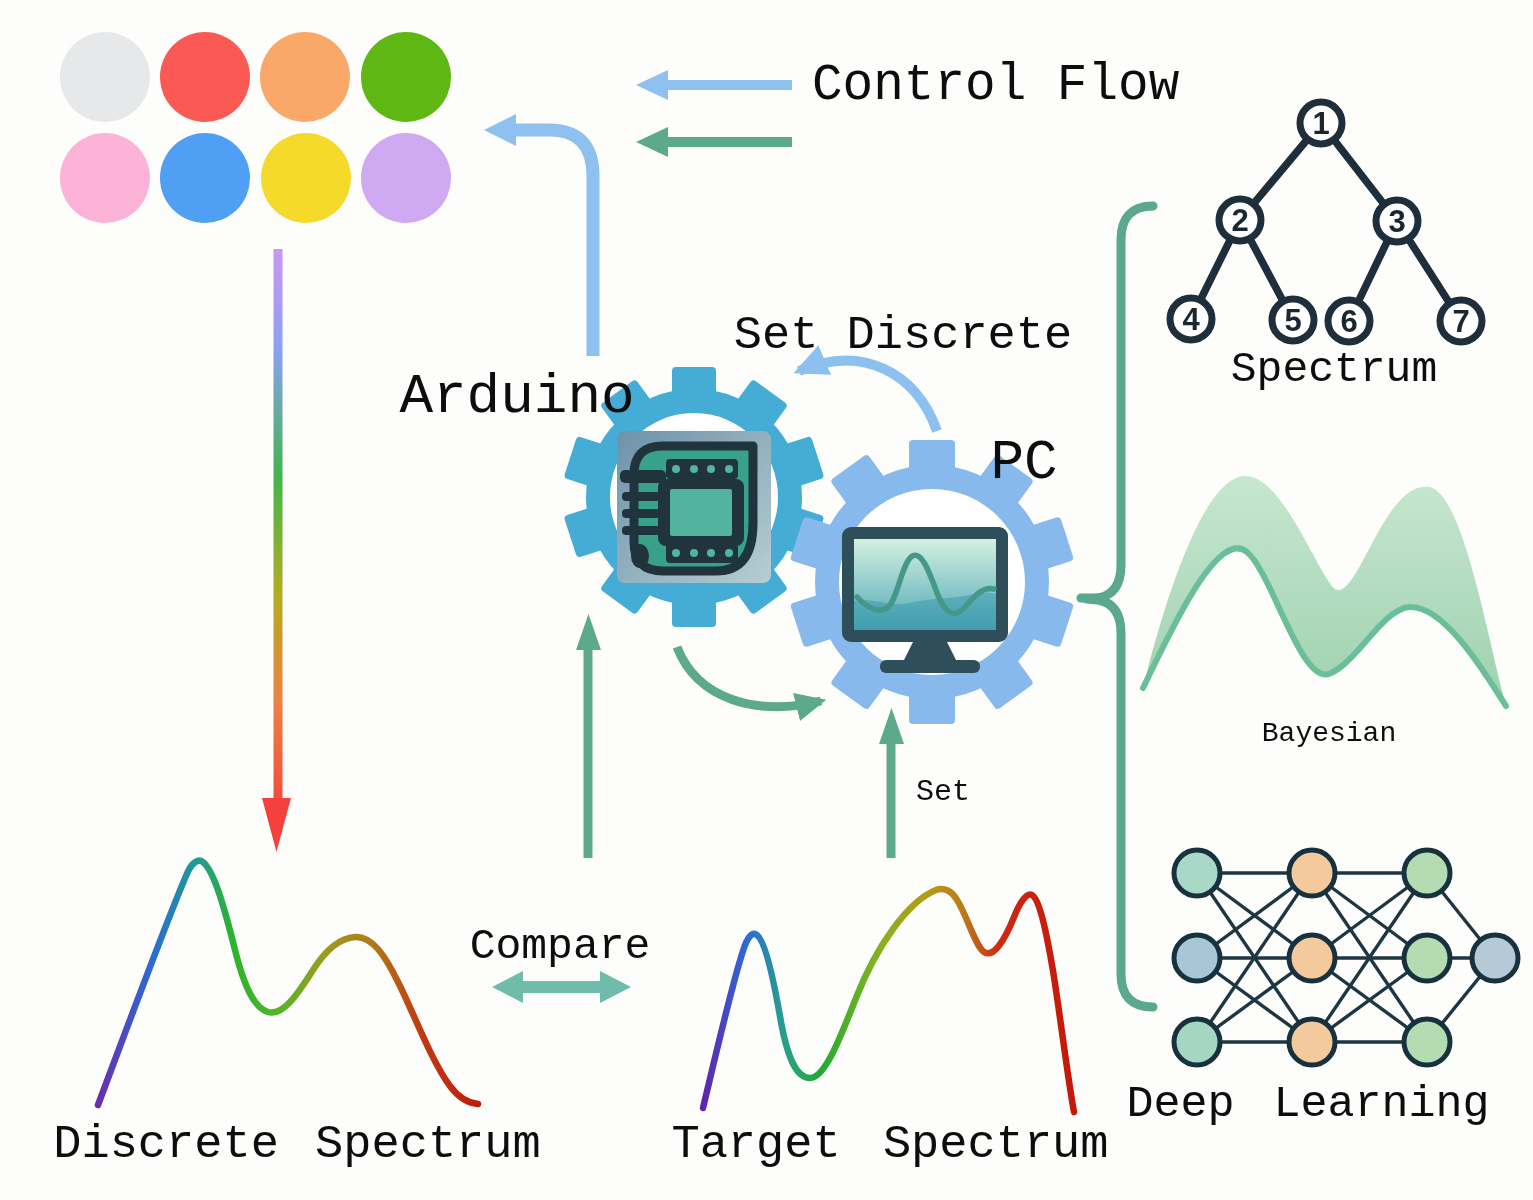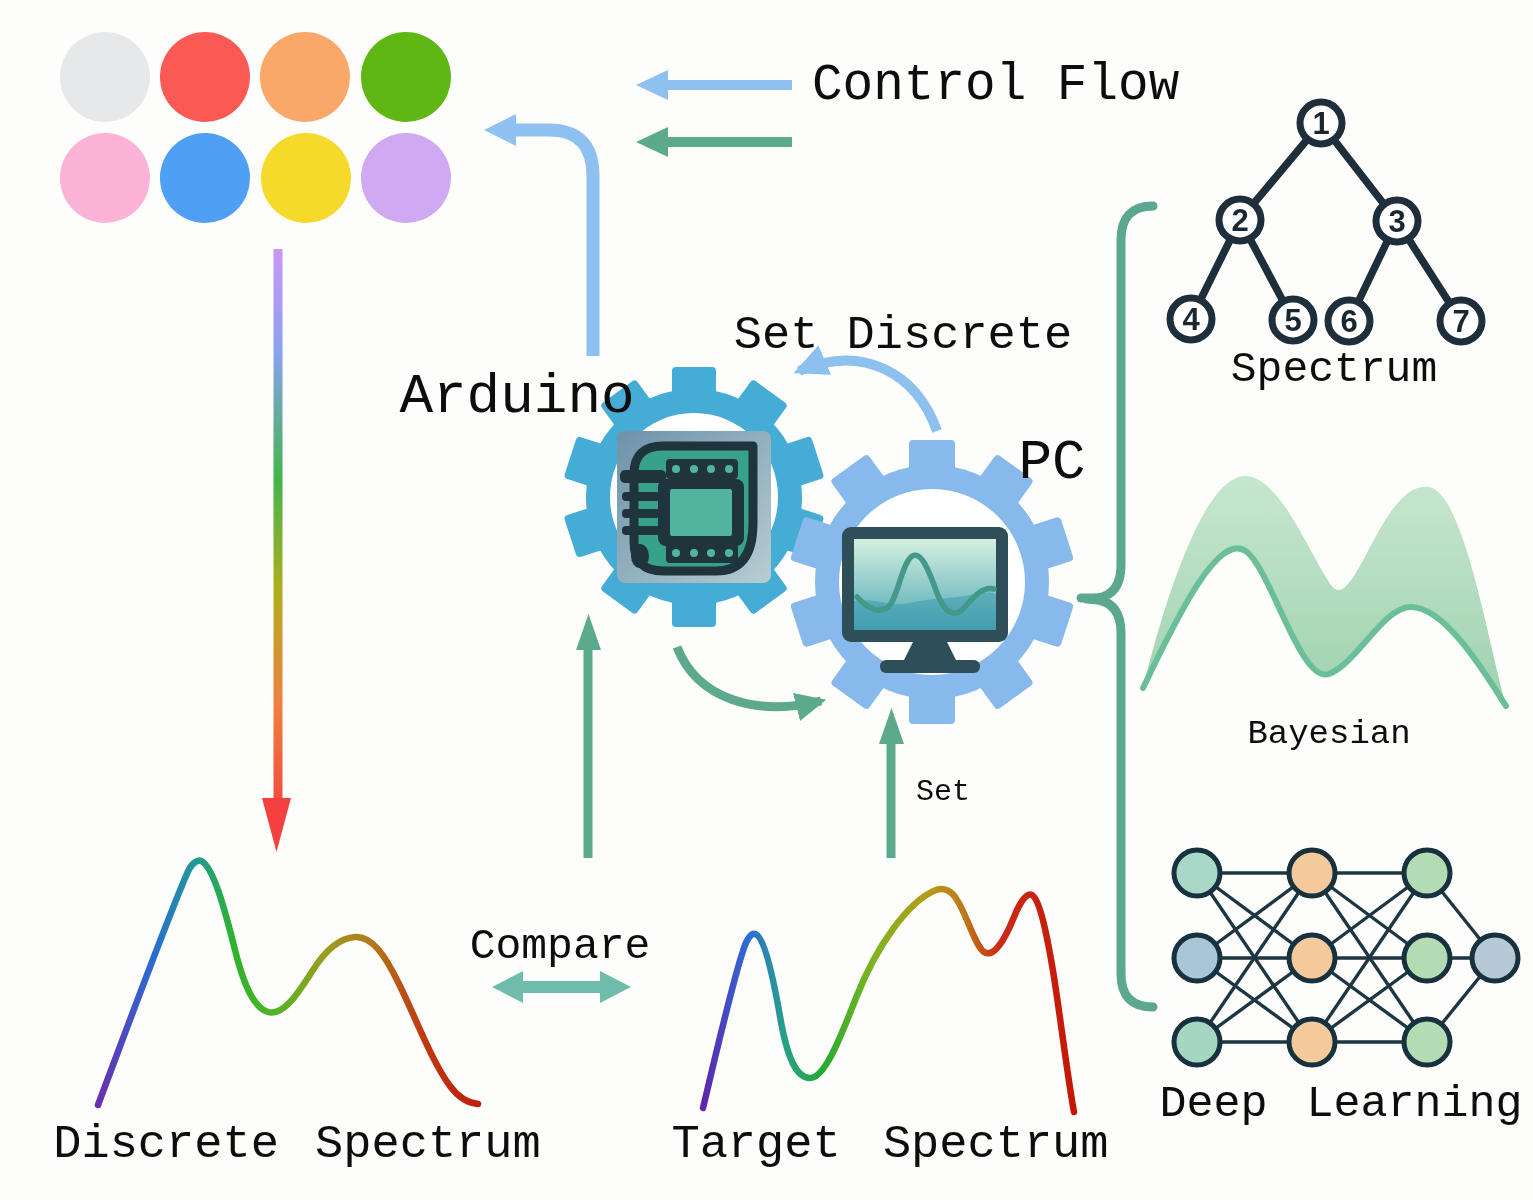--- a/index.html
+++ b/index.html
@@ -278,7 +278,7 @@
 <div class="lbl left-anchor f51" style="left:812px;top:85px;">Control Flow</div>
 <div class="lbl f47" style="left:903px;top:335px;">Set Discrete</div>
 <div class="lbl f48" style="left:517px;top:397px;">Arduino</div>
-<div class="lbl f48" style="left:1052px;top:463px;">PC</div>
+<div class="lbl f48" style="left:1024px;top:463px;">PC</div>
 <div class="lbl f46" style="left:943px;top:792px;">Set</div>
 <div class="lbl f43" style="left:560px;top:934px;margin-top:12px;">Compare</div>
 <div class="lbl f47 ws8" style="left:297px;top:1144px;">Discrete Spectrum</div>

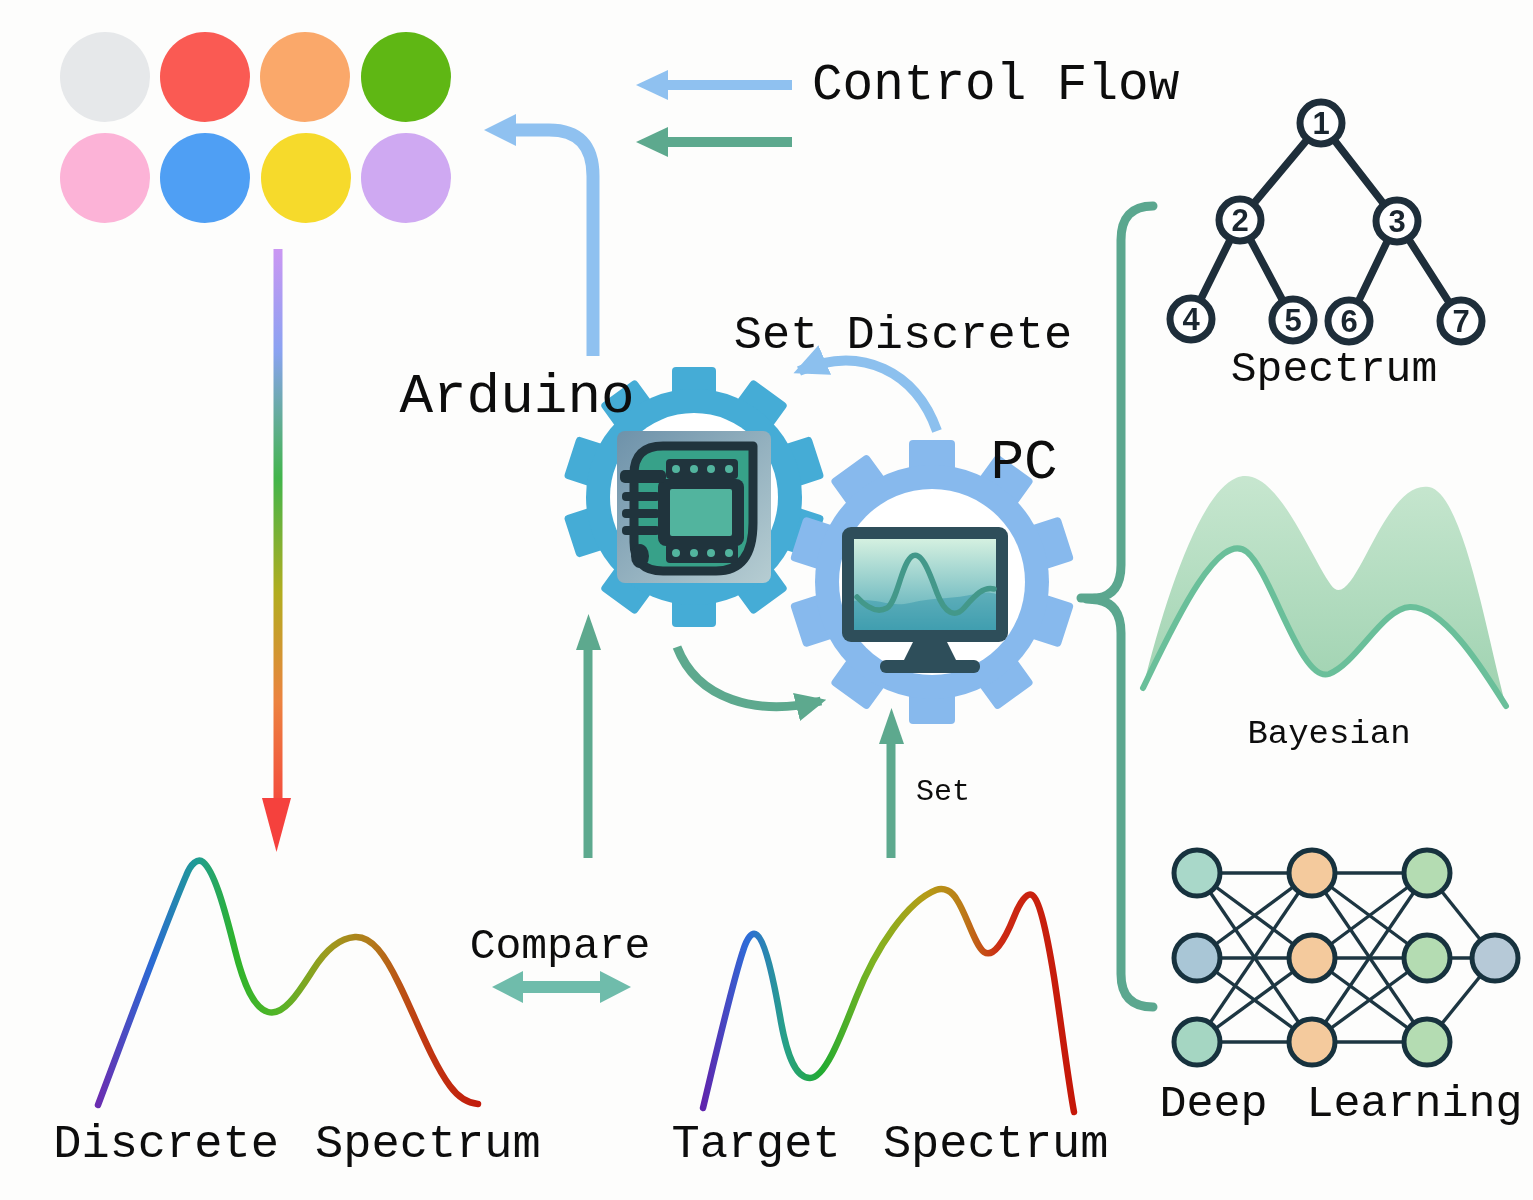--- a/index.html
+++ b/index.html
@@ -10,7 +10,7 @@
        font-family:Liberation Mono, monospace;line-height:1;}
   .lbl.left-anchor{transform:translate(0,-50%);}
   .f51{font-size:51px;} .f48{font-size:56px;} .f47{font-size:47px;} .f46{font-size:30px;text-align:right;}
-  .f45{font-size:45px;} .f44{font-size:34px;} .f43{font-size:43px;}
+  .f45{font-size:45px;} .f44{font-size:28px;} .f43{font-size:43px;}
   .ws8{word-spacing:8px;} .ws14{word-spacing:14px;} .ws12{word-spacing:12px;}
 </style>
 </head>

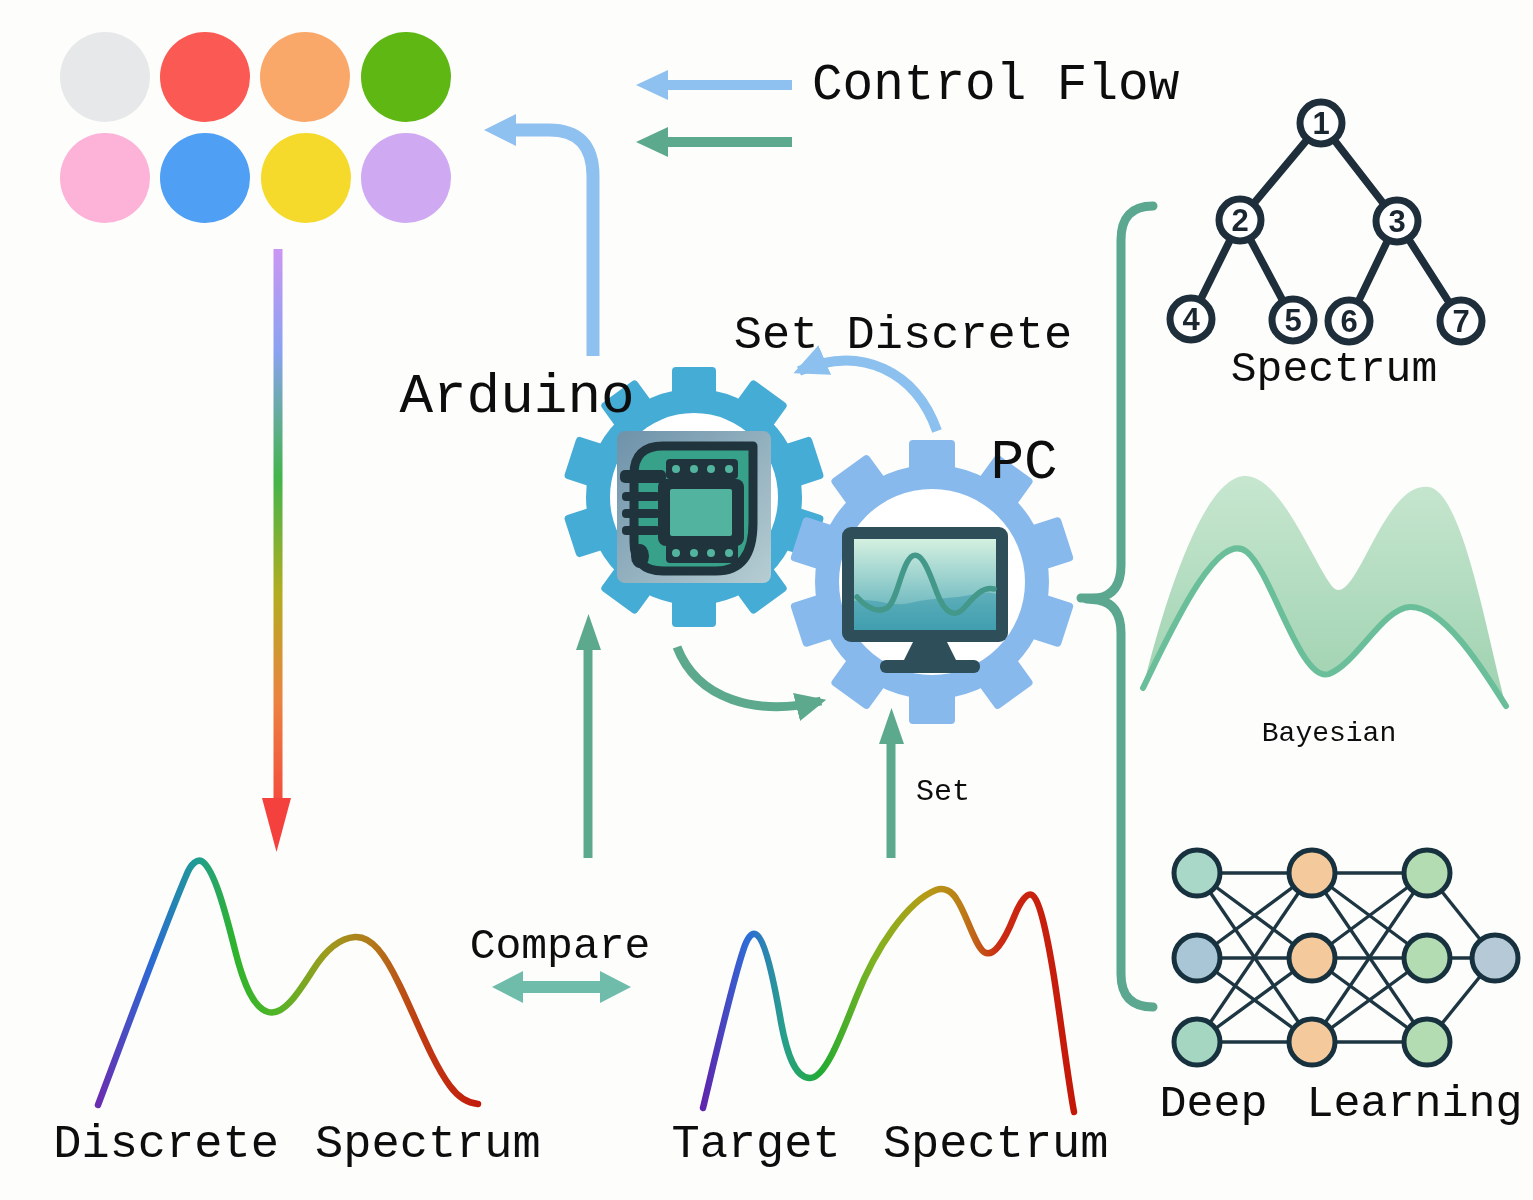--- a/index.html
+++ b/index.html
@@ -285,7 +285,7 @@
 <div class="lbl f47 ws14" style="left:890px;top:1144px;">Target Spectrum</div>
 <div class="lbl f43" style="left:1334px;top:369px;">Spectrum</div>
 <div class="lbl f44" style="left:1329px;top:734px;">Bayesian</div>
-<div class="lbl f45 ws12" style="left:1341px;top:1104px;">Deep Learning</div>
+<div class="lbl f45 ws12" style="left:1308px;top:1104px;">Deep Learning</div>
 
 </div>
 

